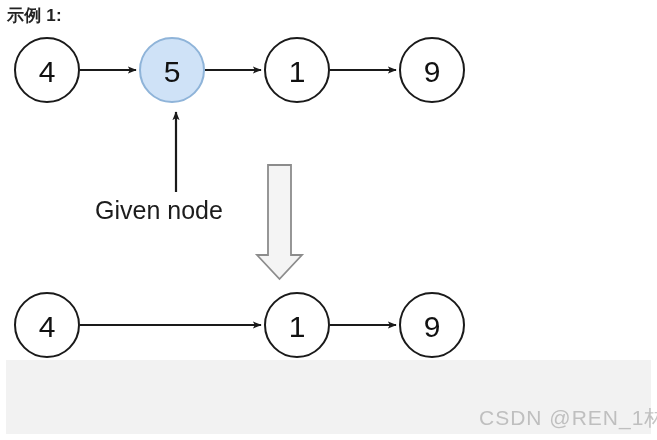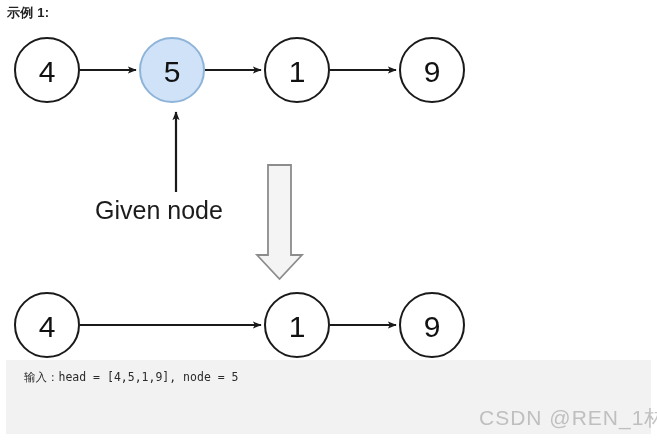--- a/index.html
+++ b/index.html
@@ -29,7 +29,7 @@
     position: absolute;
     left: 7px;
     top: 4px;
-    font-size: 13px;
+    font-size: 17px;
     font-weight: bold;
     color: #222222;
     letter-spacing: 0.2px;

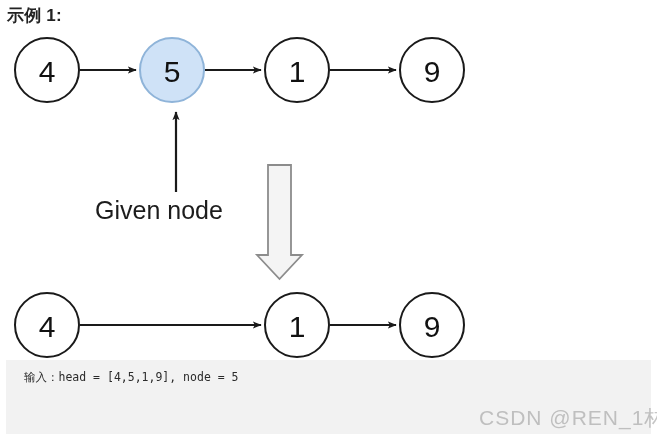--- a/index.html
+++ b/index.html
@@ -159,7 +159,6 @@
   </svg>
 
   <div class="code-block">
-    <div class="code-line">输入：head = [4,5,1,9], node = 5</div>
   </div>
 
   <div class="watermark">CSDN @REN_1林淼</div>

